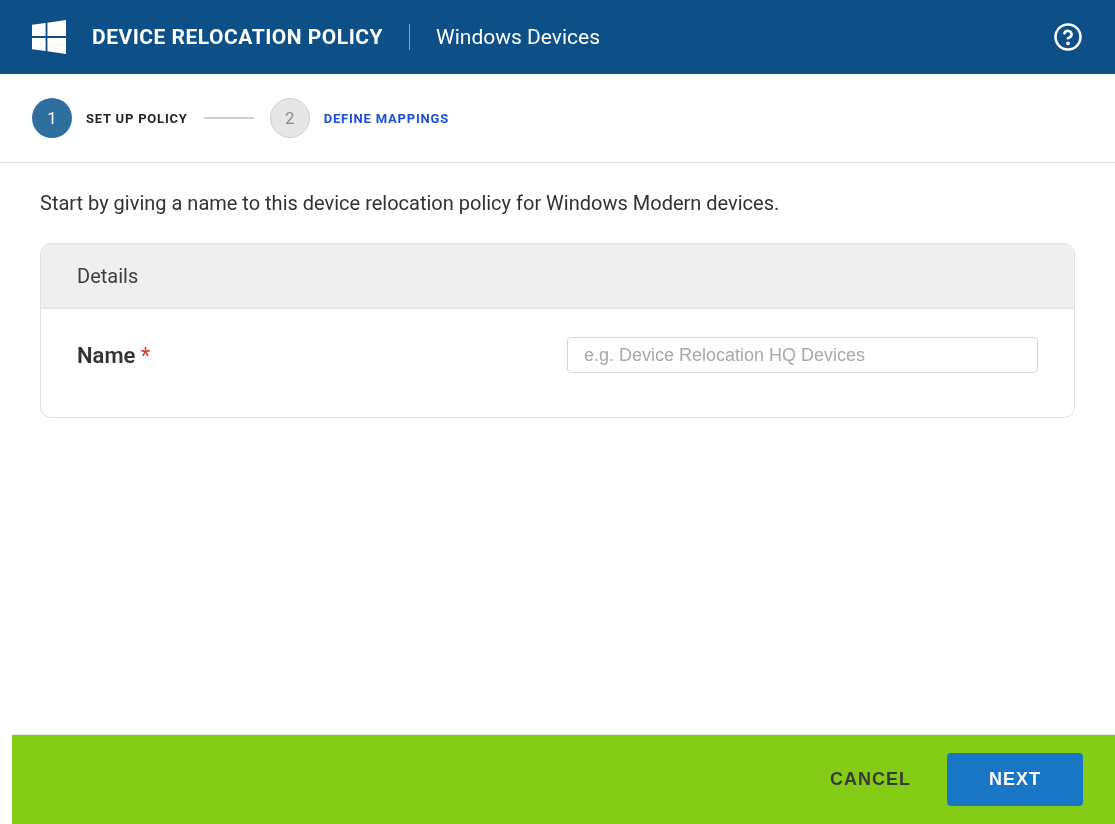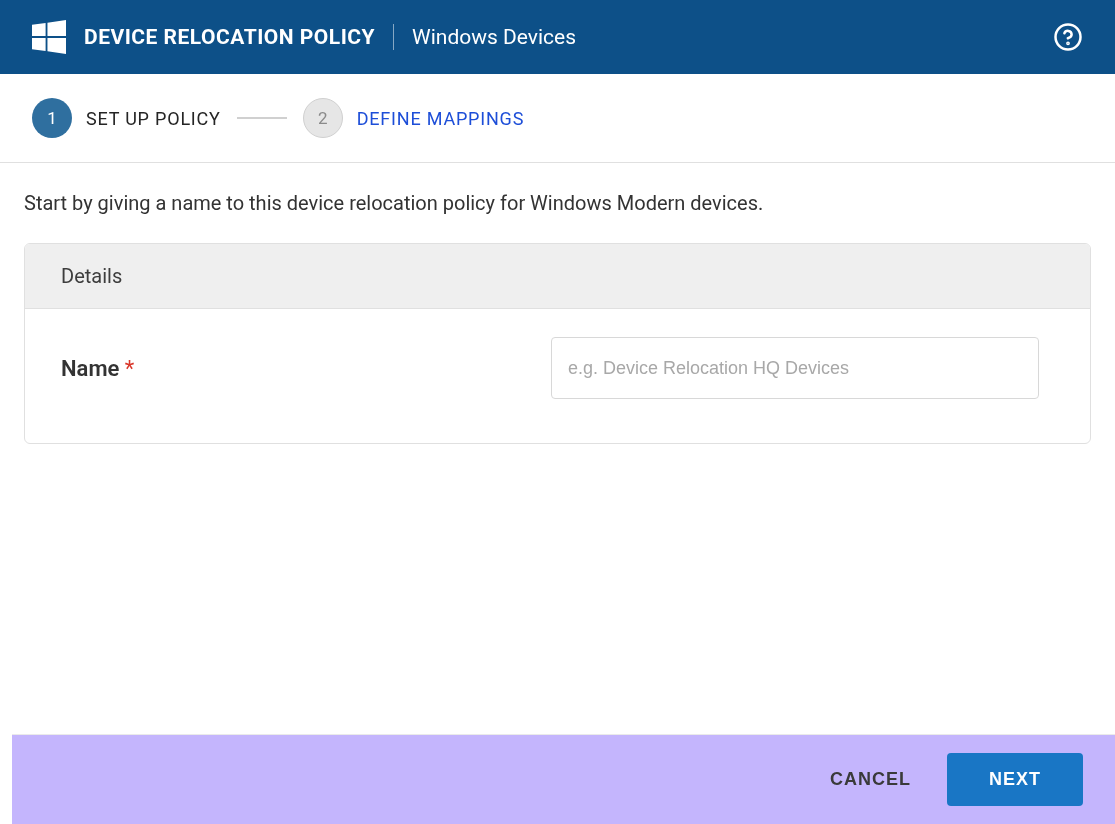--- a/index.html
+++ b/index.html
@@ -28,7 +28,7 @@
     .header-left {
       display: flex;
       align-items: center;
-      gap: 18px;
+      gap: 26px;
     }
     .windows-logo {
       width: 34px;

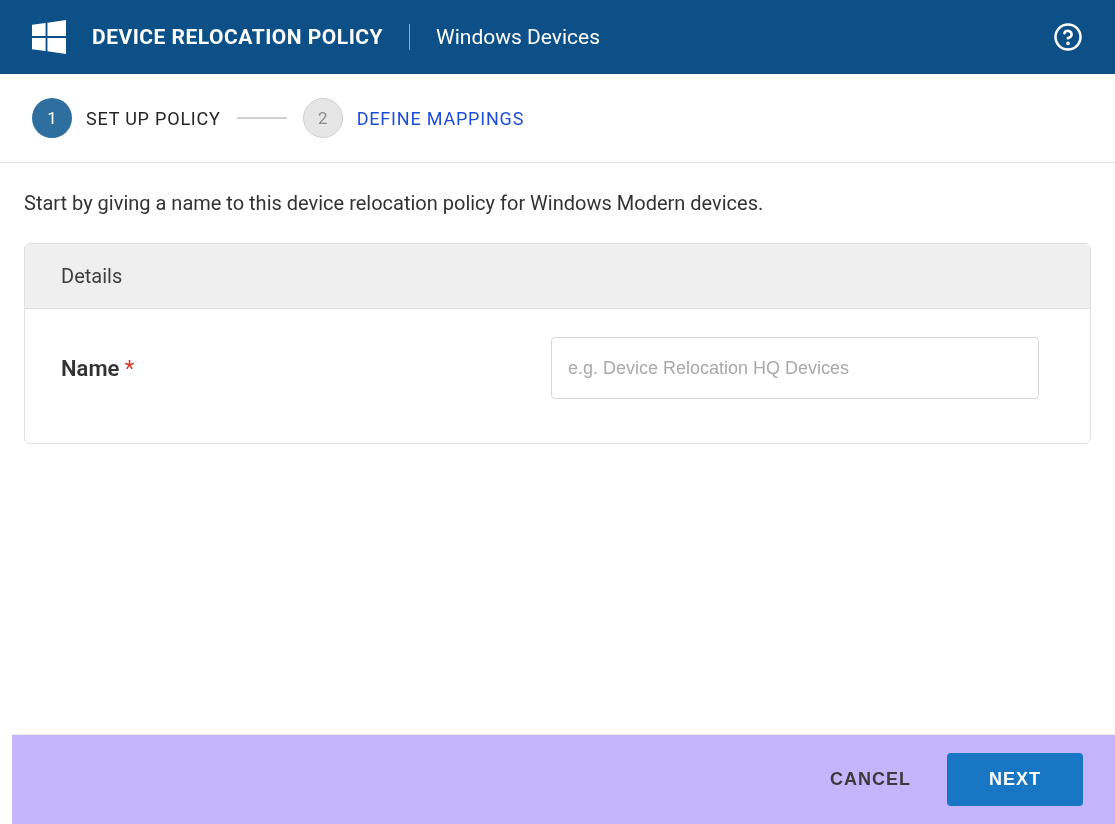--- a/index.html
+++ b/index.html
@@ -85,8 +85,8 @@
       border: 1px solid #d0d0d0;
     }
     .step-label {
-      font-size: 18px;
-      font-weight: 400;
+      font-size: 13px;
+      font-weight: 700;
       letter-spacing: 0.8px;
     }
     .step-label.active {

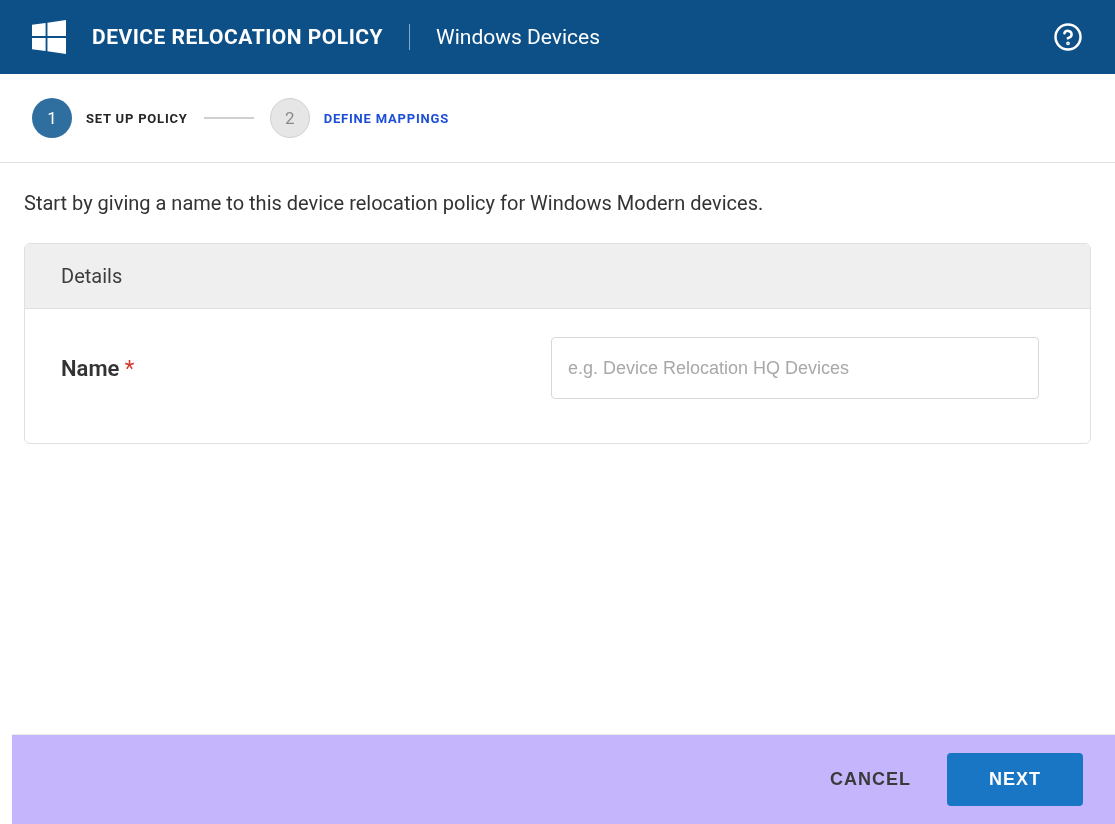--- a/index.html
+++ b/index.html
@@ -101,7 +101,7 @@
       background: #d0d0d0;
     }
     .content {
-      padding: 28px 24px;
+      padding: 28px 40px;
     }
     .intro-text {
       font-size: 20px;

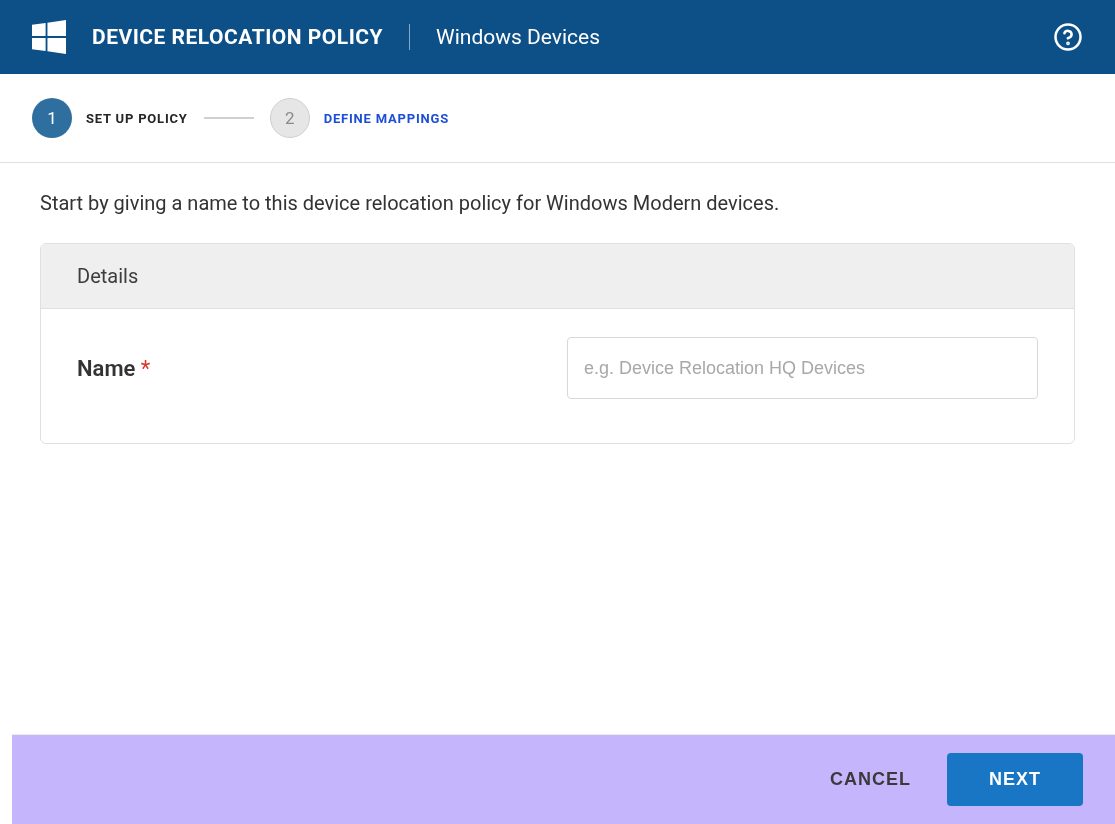--- a/index.html
+++ b/index.html
@@ -110,7 +110,7 @@
     }
     .card {
       border: 1px solid #e0e0e0;
-      border-radius: 6px;
+      border-radius: 11px;
       overflow: hidden;
     }
     .card-header {

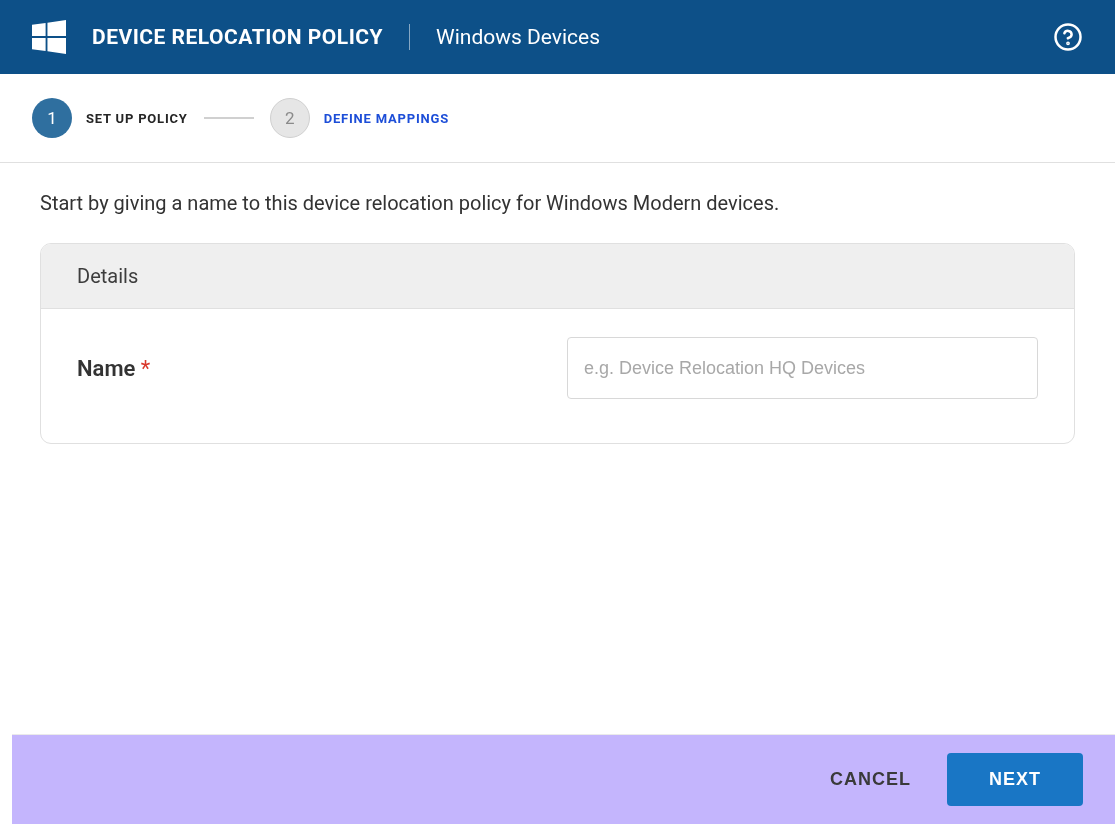--- a/index.html
+++ b/index.html
@@ -137,7 +137,7 @@
     }
     .text-input {
       flex: 1;
-      height: 62px;
+      height: 36px;
       padding: 0 16px;
       font-size: 18px;
       border: 1px solid #d8d8d8;

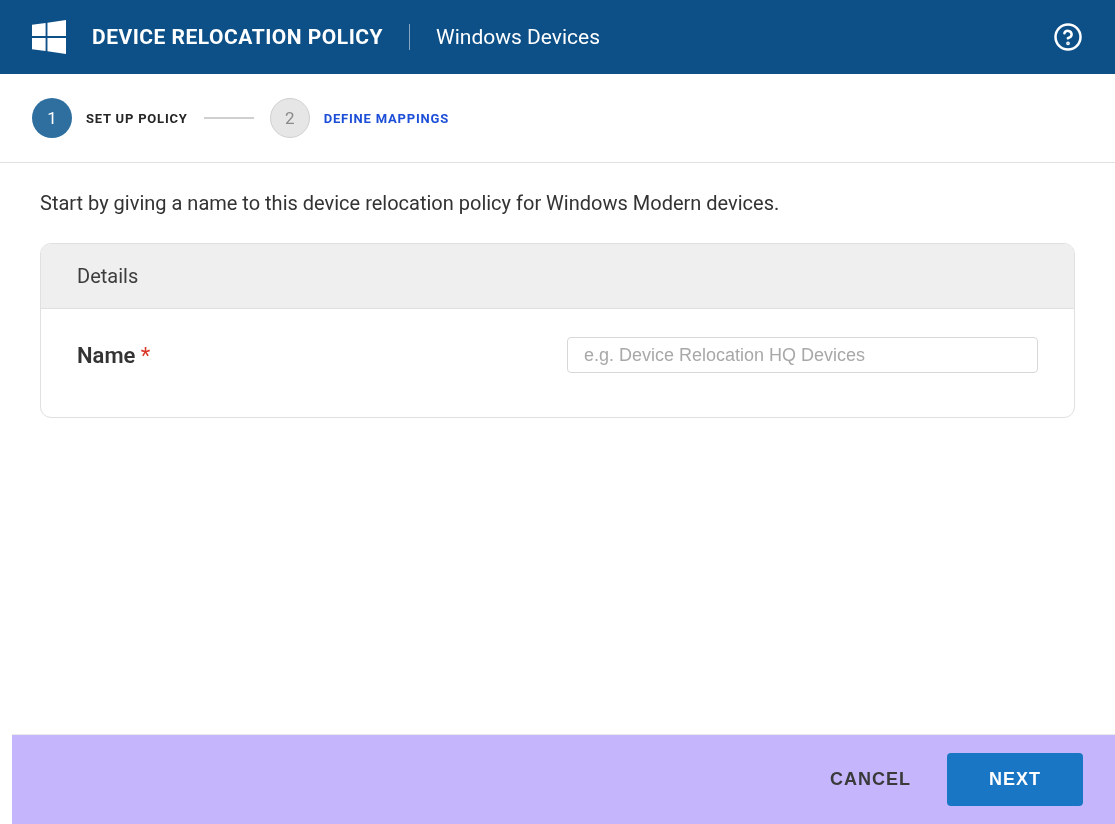--- a/index.html
+++ b/index.html
@@ -160,7 +160,7 @@
       padding: 0 32px;
       gap: 30px;
       border-top: 1px solid #eaeaea;
-      background: #c4b5fd;
+      background: #84cc16;
     }
     .btn-cancel {
       background: transparent;

